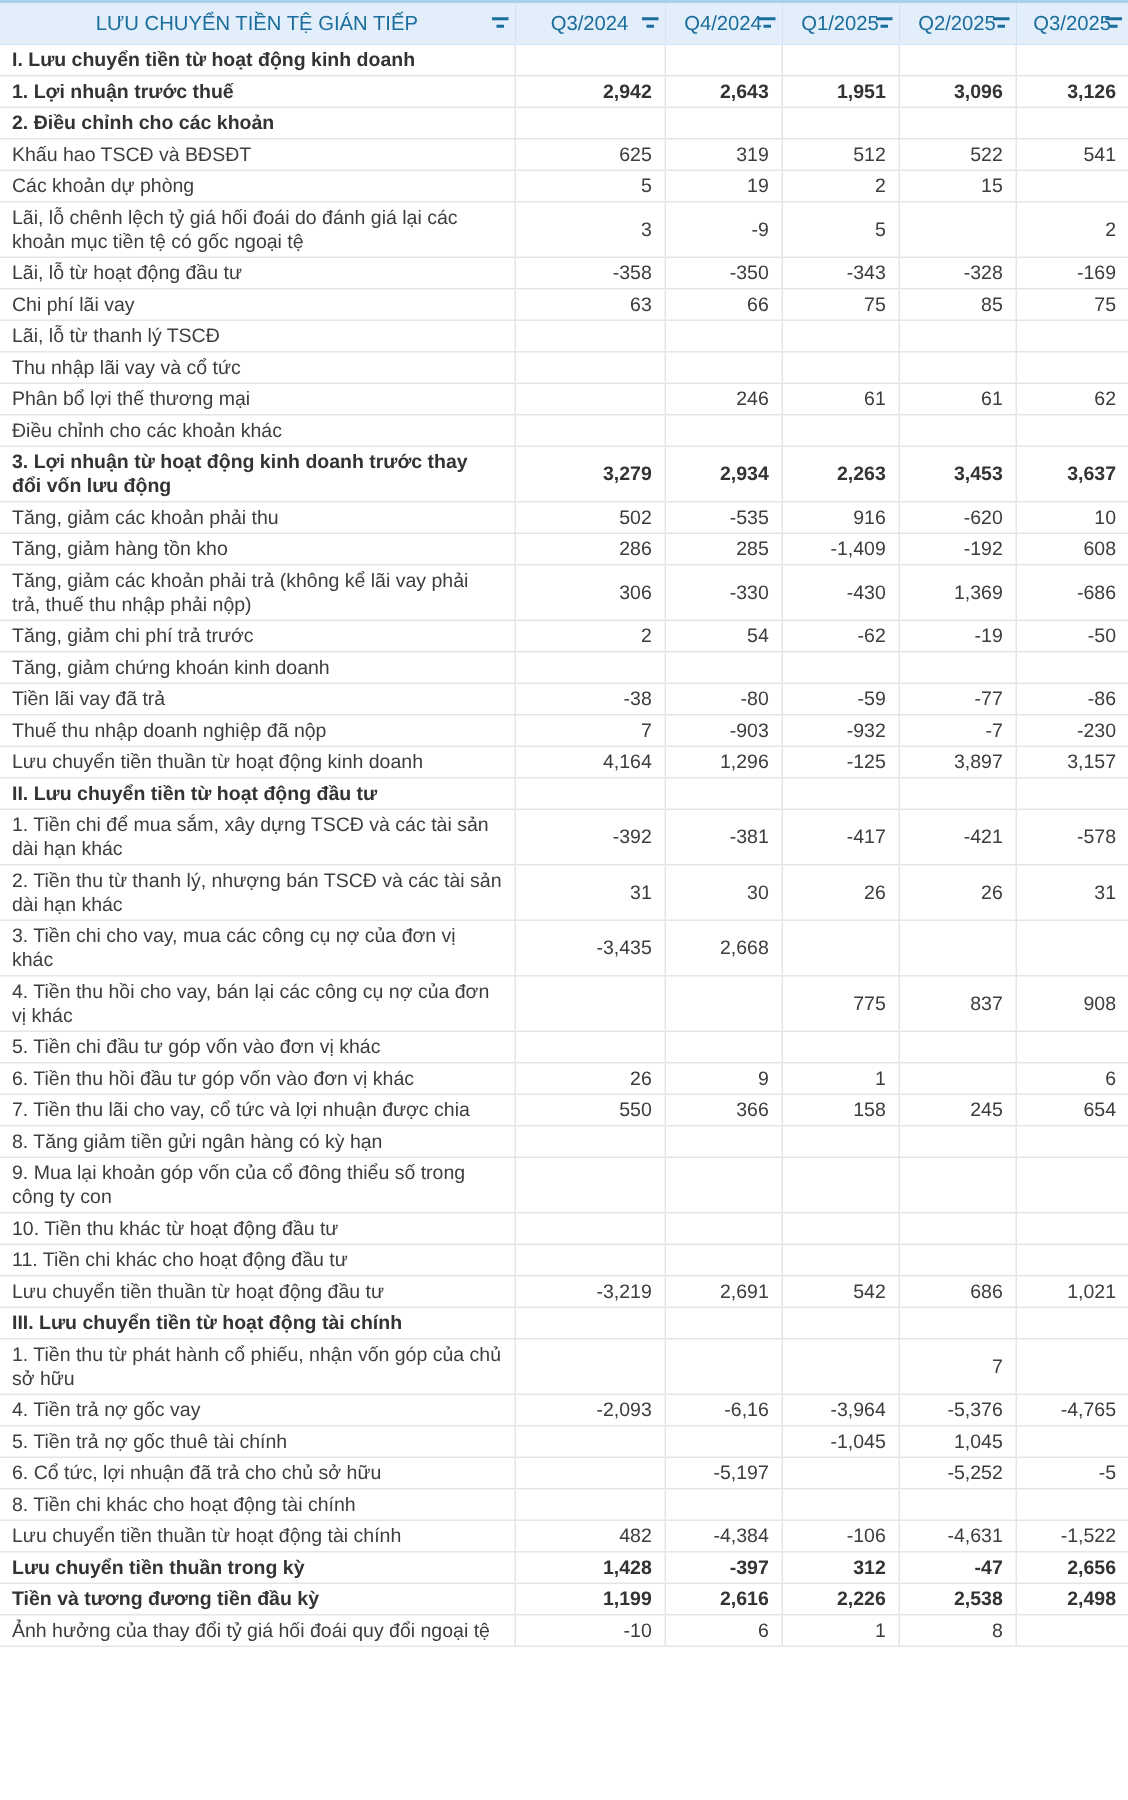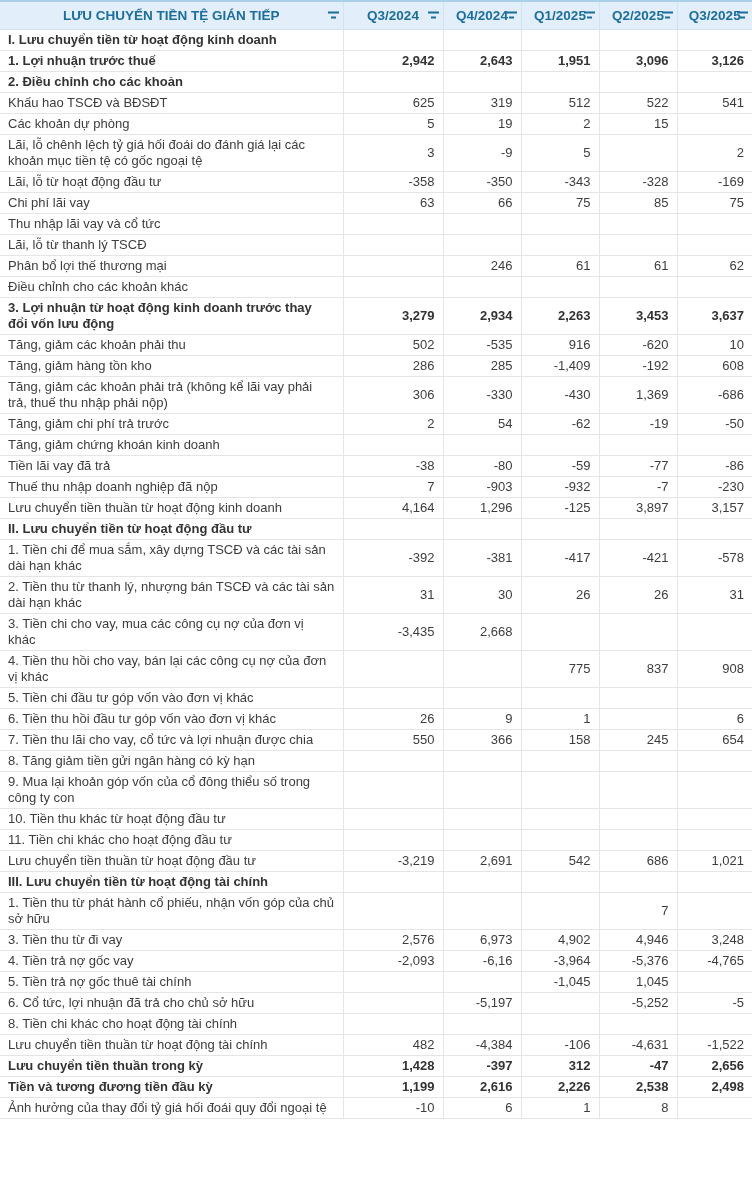--- a/index.html
+++ b/index.html
@@ -26,7 +26,7 @@
   thead th{
     background:var(--header-bg);
     color:var(--header-text);
-    font-weight:bold;
+    font-weight:normal;
     font-size:13.5px;
     height:28px;
     padding:4px 2px;

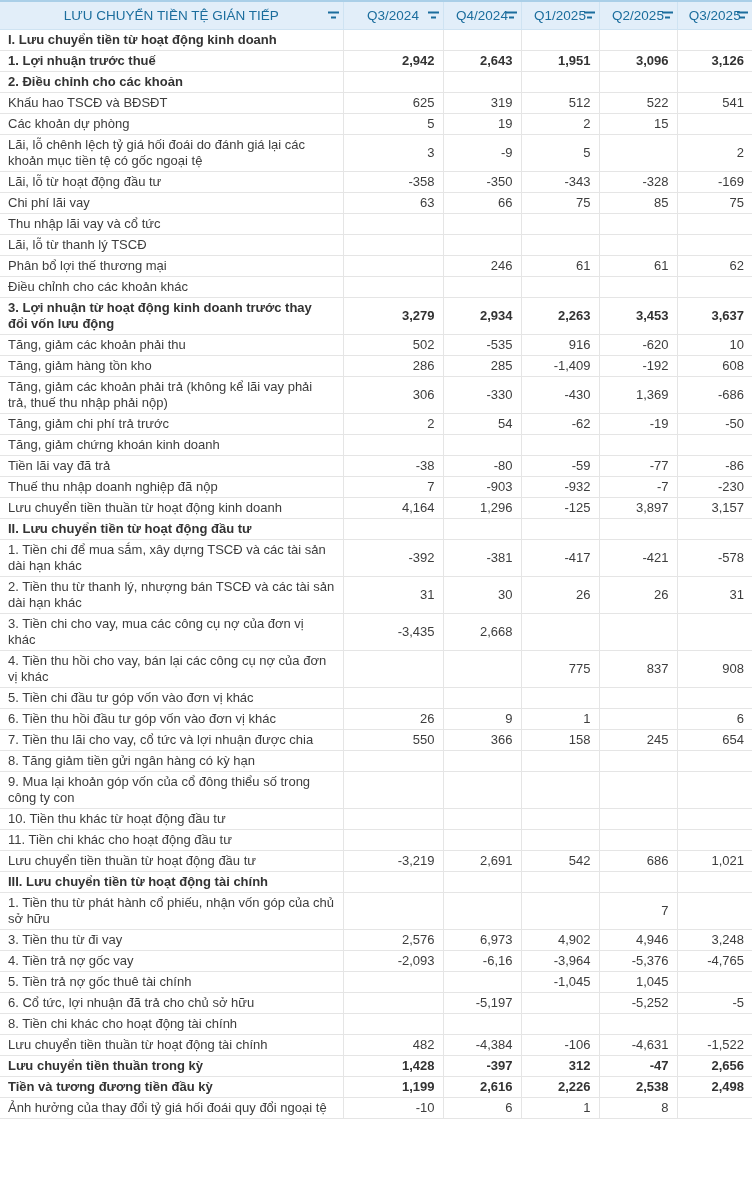--- a/index.html
+++ b/index.html
@@ -180,15 +180,15 @@
     <td class="num-cell">75</td>
   </tr>
       <tr>
+    <td class="row-label">Lãi, lỗ từ thanh lý TSCĐ</td>
+    <td class="num-cell"></td>
+    <td class="num-cell"></td>
+    <td class="num-cell"></td>
+    <td class="num-cell"></td>
+    <td class="num-cell"></td>
+  </tr>
+      <tr>
     <td class="row-label">Thu nhập lãi vay và cổ tức</td>
-    <td class="num-cell"></td>
-    <td class="num-cell"></td>
-    <td class="num-cell"></td>
-    <td class="num-cell"></td>
-    <td class="num-cell"></td>
-  </tr>
-      <tr>
-    <td class="row-label">Lãi, lỗ từ thanh lý TSCĐ</td>
     <td class="num-cell"></td>
     <td class="num-cell"></td>
     <td class="num-cell"></td>

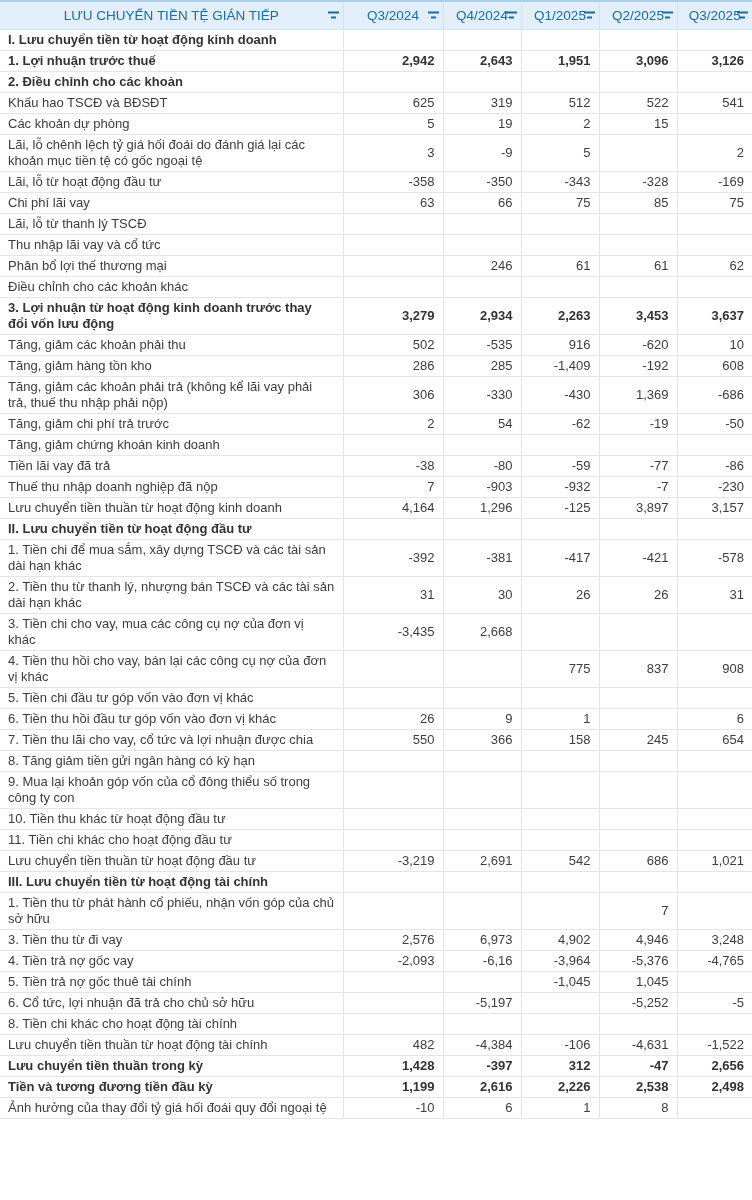--- a/index.html
+++ b/index.html
@@ -404,14 +404,6 @@
     <td class="num-cell"></td>
   </tr>
       <tr>
-    <td class="row-label">3. Tiền thu từ đi vay</td>
-    <td class="num-cell">2,576</td>
-    <td class="num-cell">6,973</td>
-    <td class="num-cell">4,902</td>
-    <td class="num-cell">4,946</td>
-    <td class="num-cell">3,248</td>
-  </tr>
-      <tr>
     <td class="row-label">4. Tiền trả nợ gốc vay</td>
     <td class="num-cell">-2,093</td>
     <td class="num-cell">-6,16</td>

